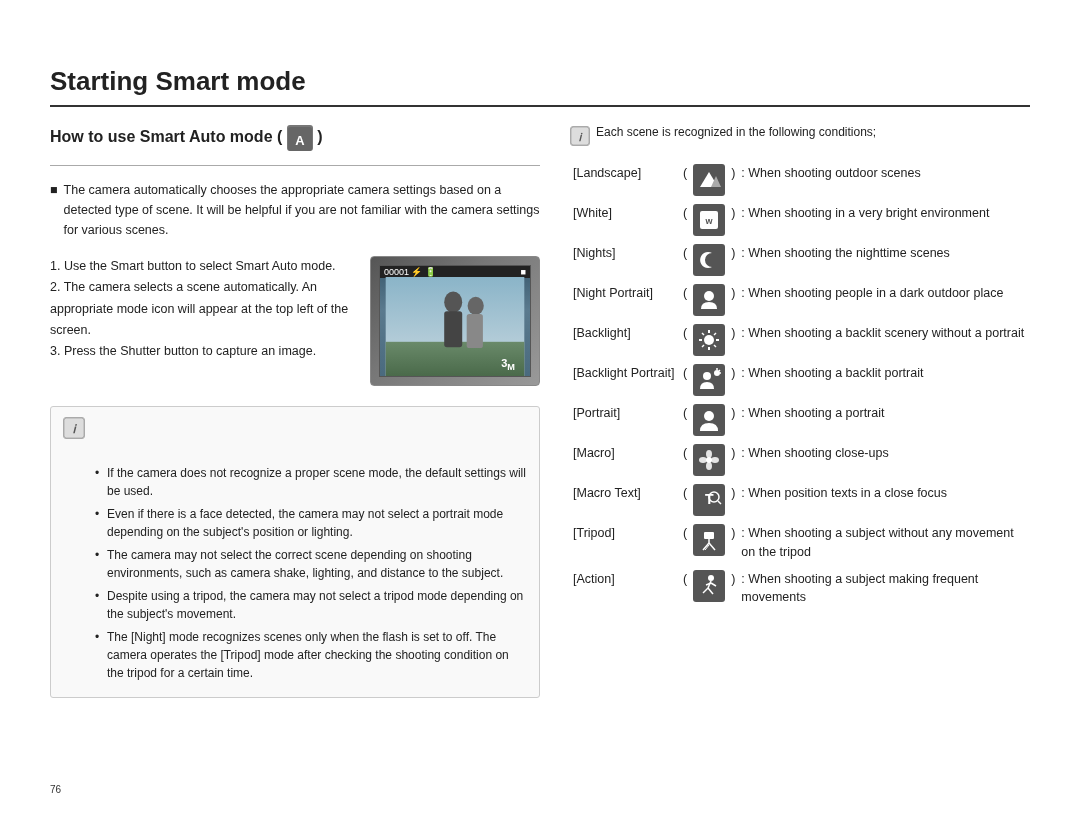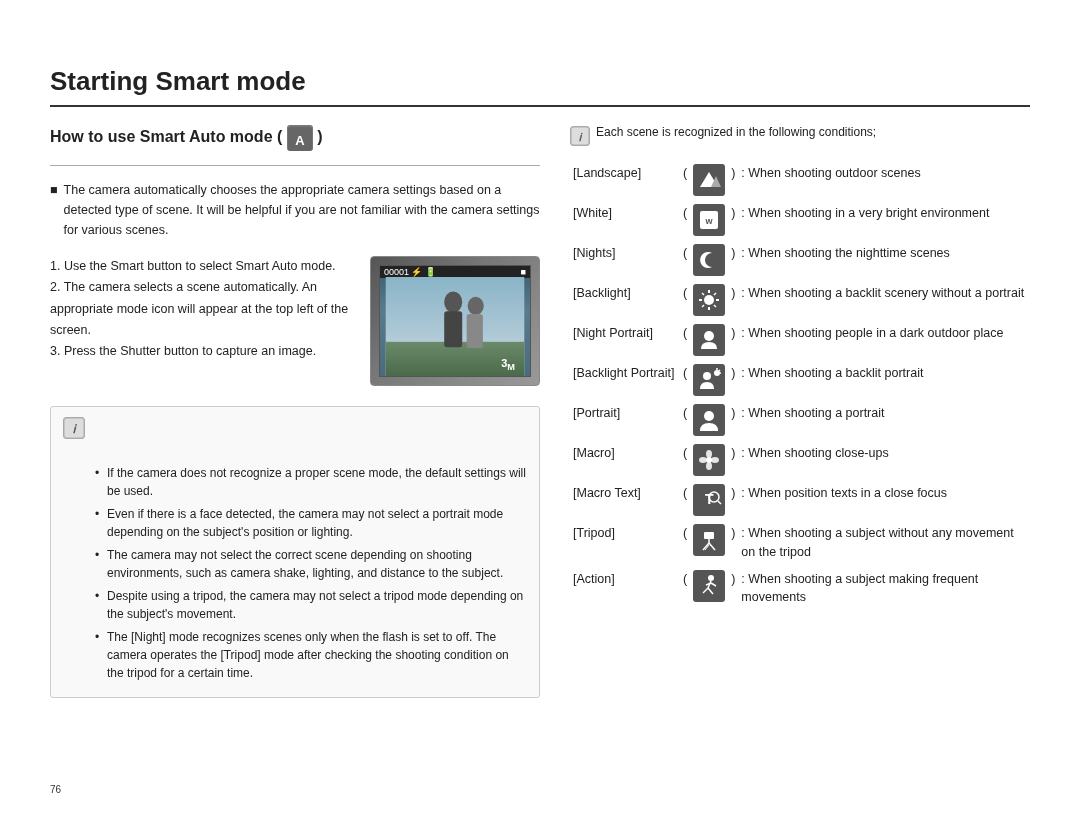--- a/index.html
+++ b/index.html
@@ -353,6 +353,24 @@
         </tr>
 
         <tr>
+          <td class="scene-label">[Night Portrait]</td>
+          <td class="scene-paren">(</td>
+          <td class="scene-icon-cell">
+            <span class="icon-box">
+              <svg viewBox="0 0 26 26" width="26" height="26">
+                <rect width="26" height="26" rx="3" fill="#555"></rect>
+                <circle cx="13" cy="9" r="5" fill="white"></circle>
+                <path d="M5 22 Q5 15 13 15 Q21 15 21 22Z" fill="white"></path>
+
+                <path d="M20 4 A4 4 0 1 0 20 12 A3 3 0 1 1 20 4Z" fill="white"></path>
+              </svg>
+            </span>
+          </td>
+          <td class="scene-paren">)</td>
+          <td class="scene-desc">: <span>When shooting people in a dark outdoor place</span></td>
+        </tr>
+
+        <tr>
           <td class="scene-label">[Backlight]</td>
           <td class="scene-paren">(</td>
           <td class="scene-icon-cell">
@@ -377,24 +395,6 @@
         </tr>
 
         <tr>
-          <td class="scene-label">[Night Portrait]</td>
-          <td class="scene-paren">(</td>
-          <td class="scene-icon-cell">
-            <span class="icon-box">
-              <svg viewBox="0 0 26 26" width="26" height="26">
-                <rect width="26" height="26" rx="3" fill="#555"></rect>
-                <circle cx="13" cy="9" r="5" fill="white"></circle>
-                <path d="M5 22 Q5 15 13 15 Q21 15 21 22Z" fill="white"></path>
-
-                <path d="M20 4 A4 4 0 1 0 20 12 A3 3 0 1 1 20 4Z" fill="white"></path>
-              </svg>
-            </span>
-          </td>
-          <td class="scene-paren">)</td>
-          <td class="scene-desc">: <span>When shooting people in a dark outdoor place</span></td>
-        </tr>
-
-        <tr>
           <td class="scene-label">[Backlight Portrait]</td>
           <td class="scene-paren">(</td>
           <td class="scene-icon-cell">

